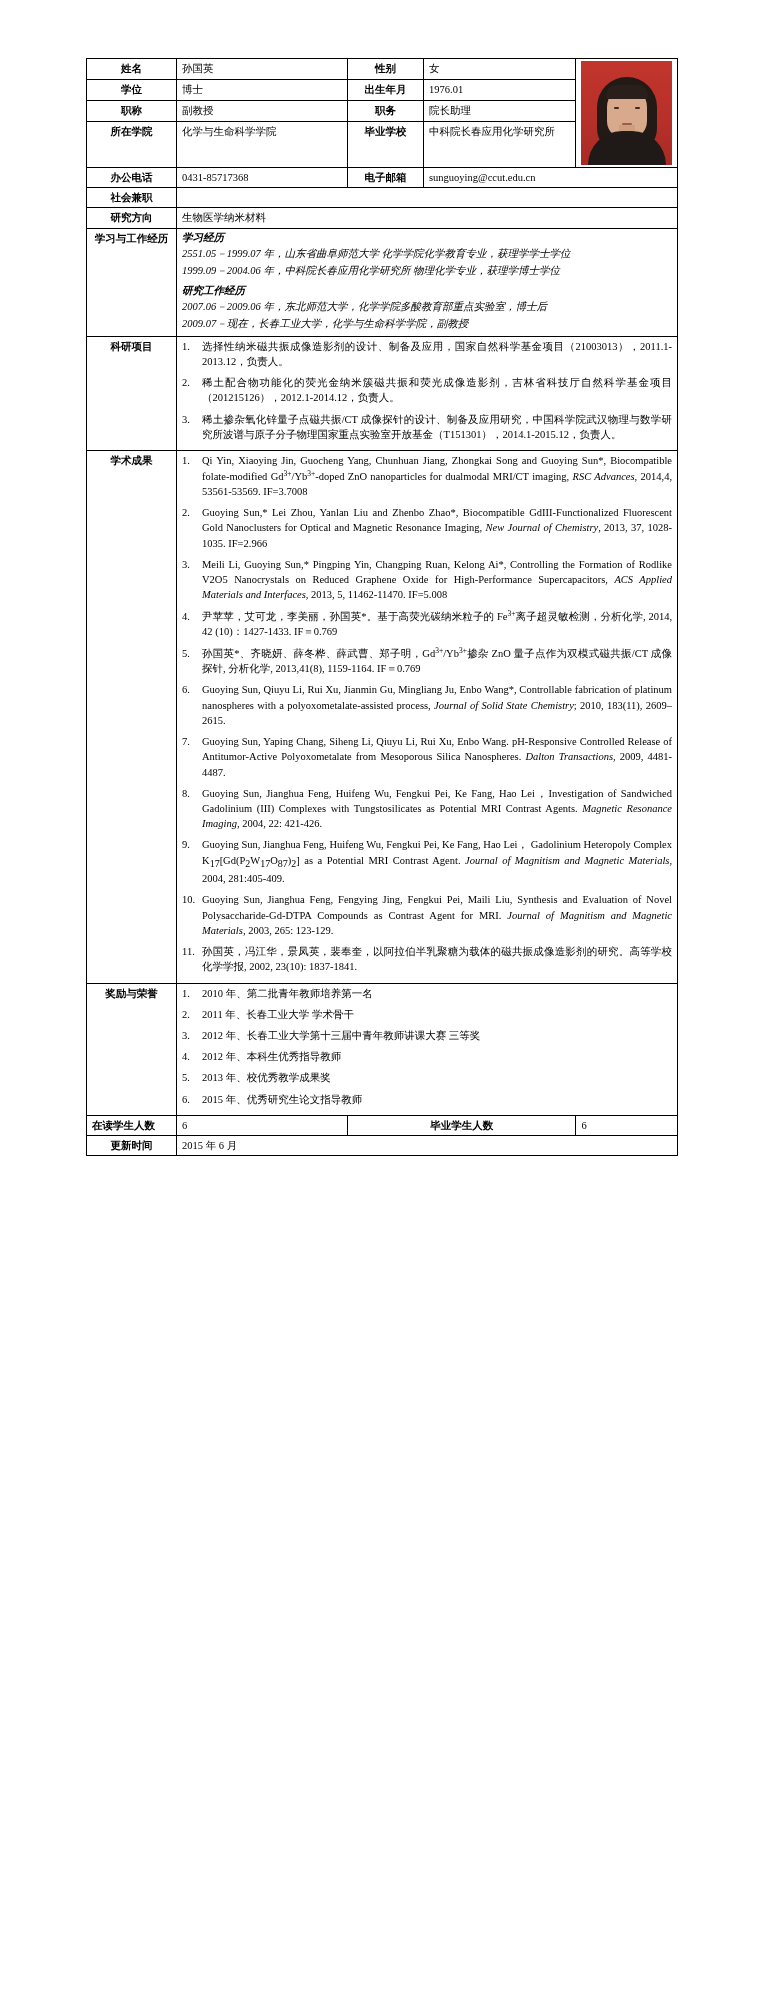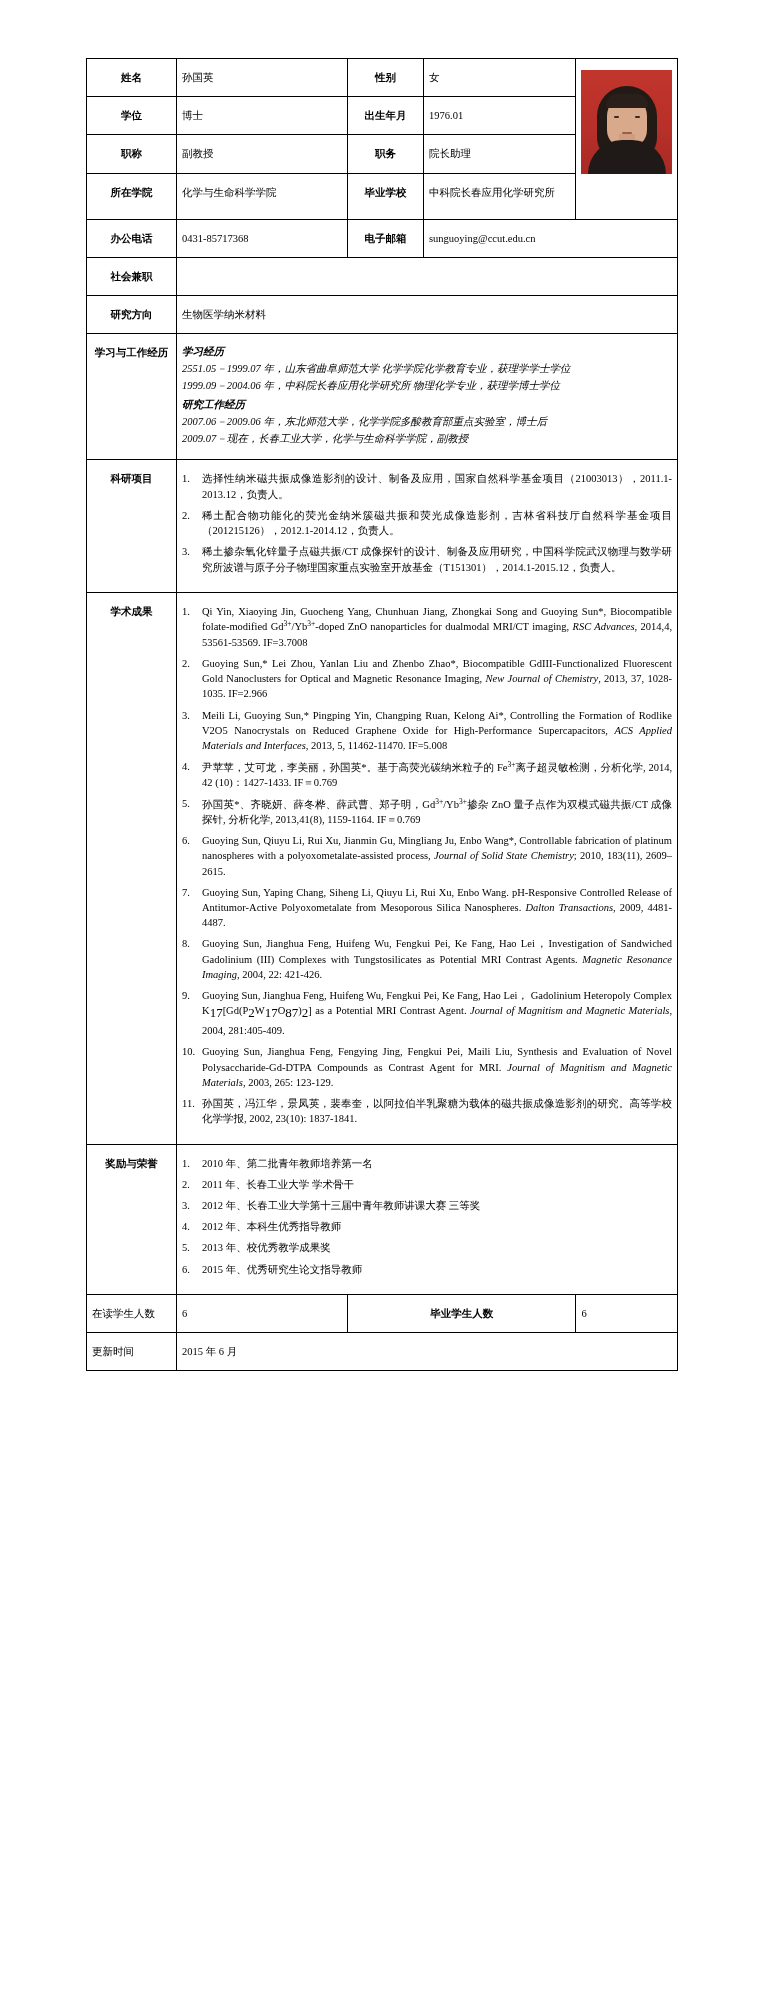--- a/index.html
+++ b/index.html
@@ -26,7 +26,7 @@
   }
   table.cv td {
     border: 1px solid #000;
-    padding: 11px 5px;
+    padding: 2px 5px;
     vertical-align: top;
     font-size: 10.5px;
     line-height: 1.45;

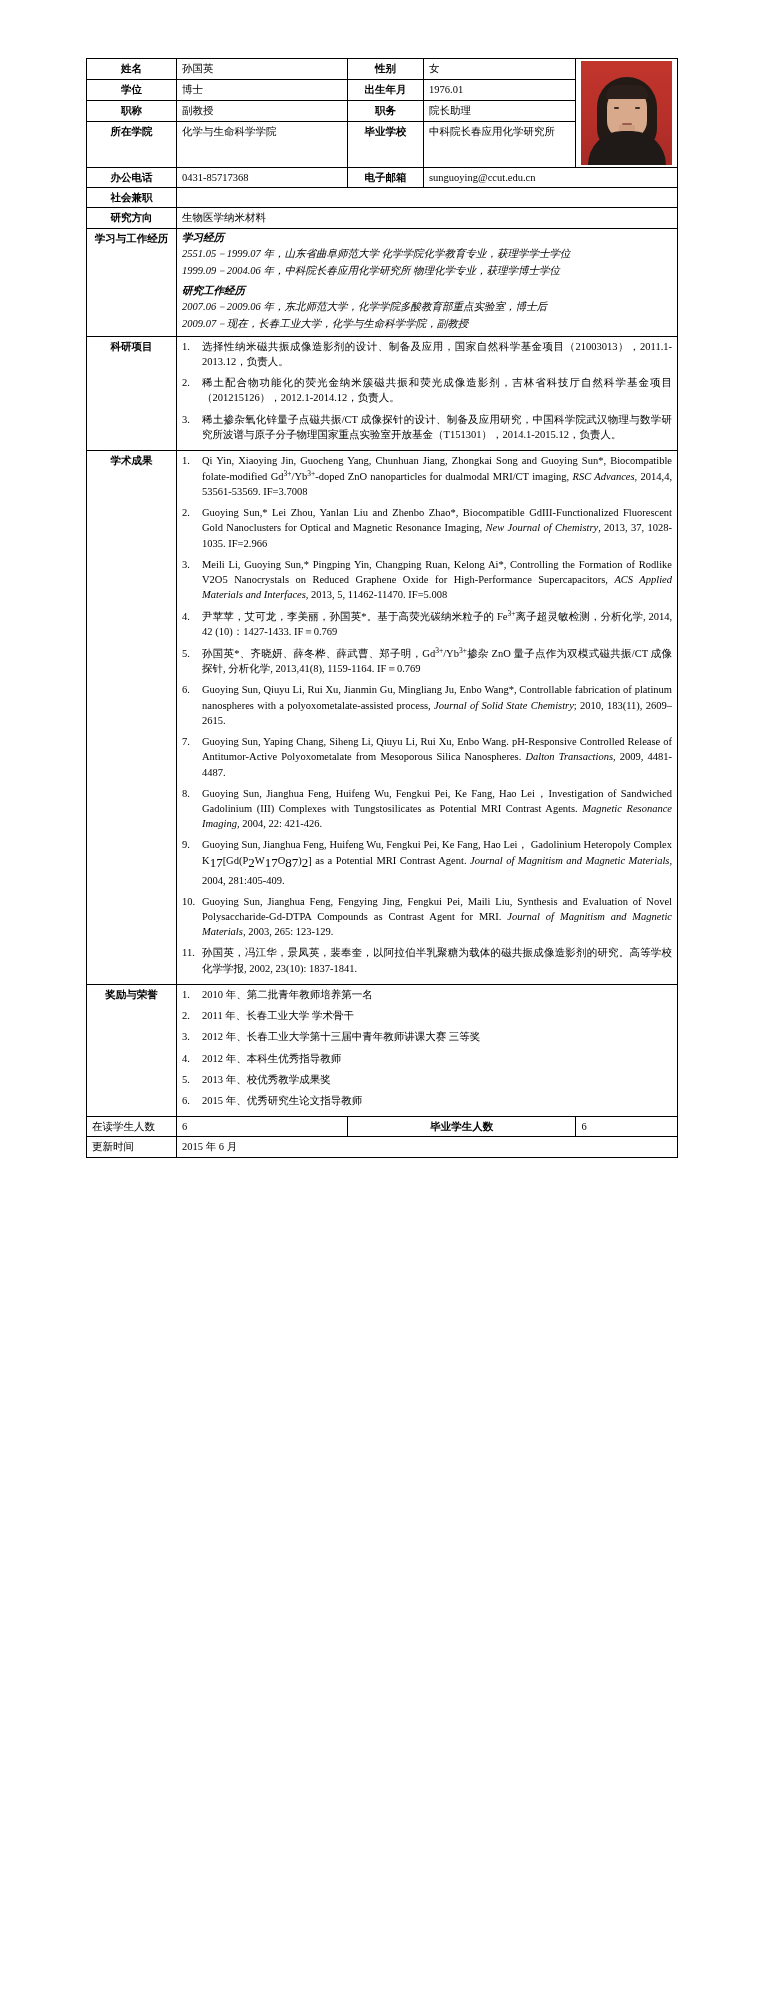--- a/index.html
+++ b/index.html
@@ -138,7 +138,7 @@
   .en { font-family: "Liberation Serif", serif; }
   .ital { font-style: italic; }
   sup { font-size: 7.5px; }
-  sub { font-size: 13px; }
+  sub { font-size: 10px; }
   .tight { line-height: 1.4; font-style: italic; }
   .cell-pad { padding: 5px 6px 6px 6px; }
 </style>

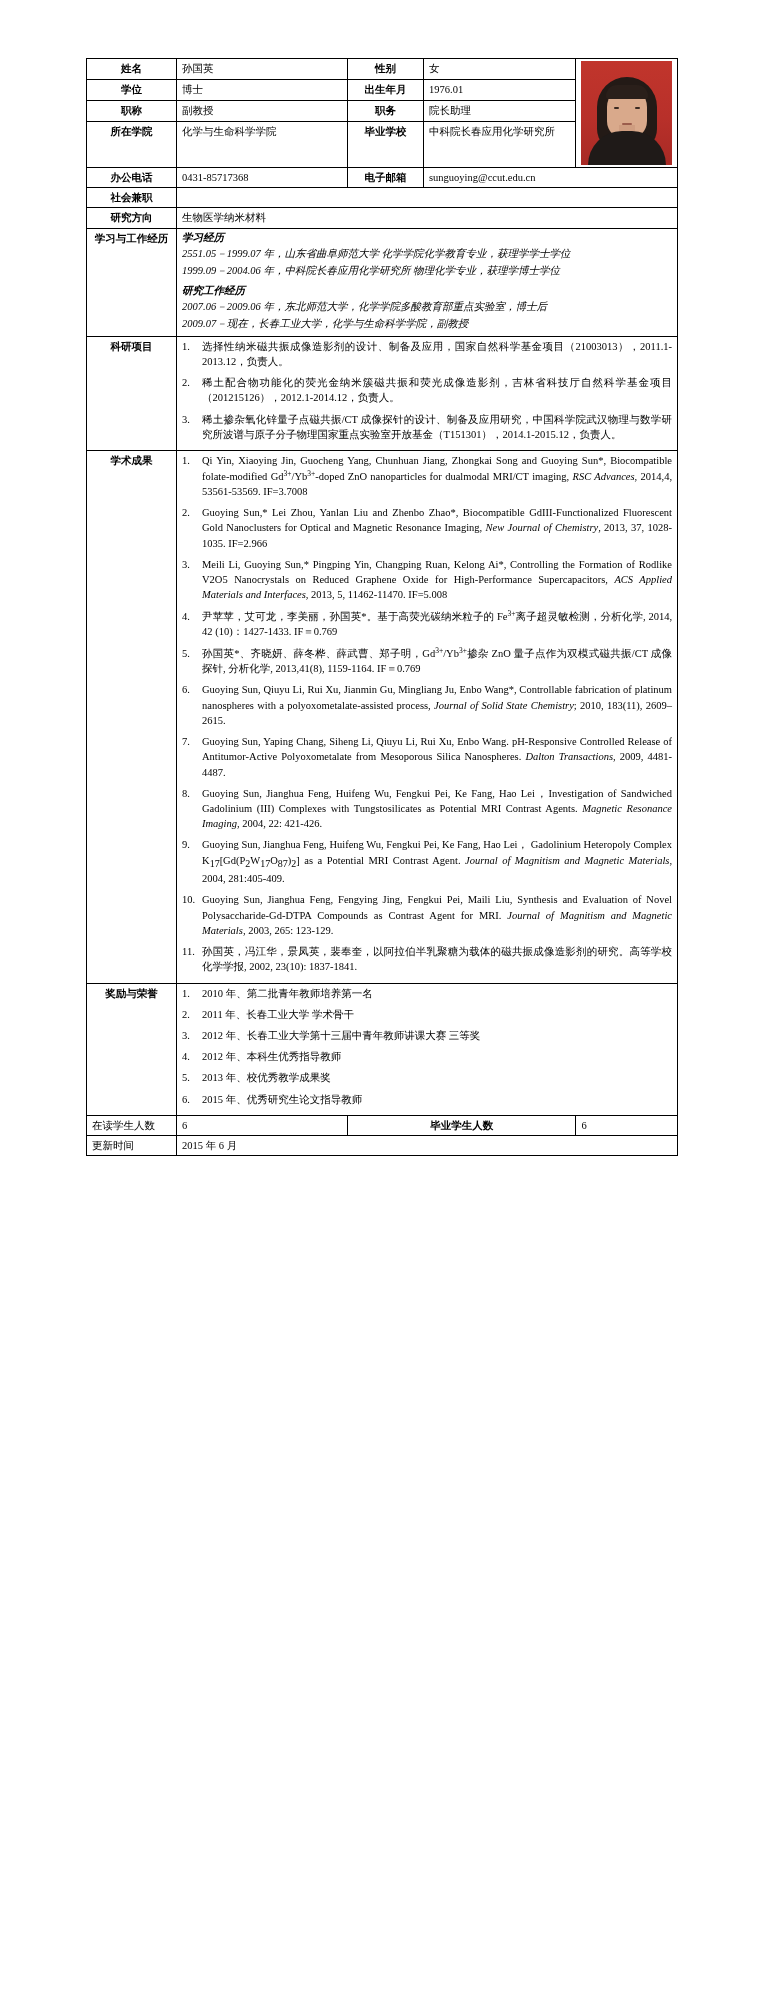--- a/index.html
+++ b/index.html
@@ -39,7 +39,7 @@
   }
   .lbl-left {
     text-align: left;
-    font-weight: normal;
+    font-weight: bold;
   }
   .val { text-align: left; }
   .photo-cell {

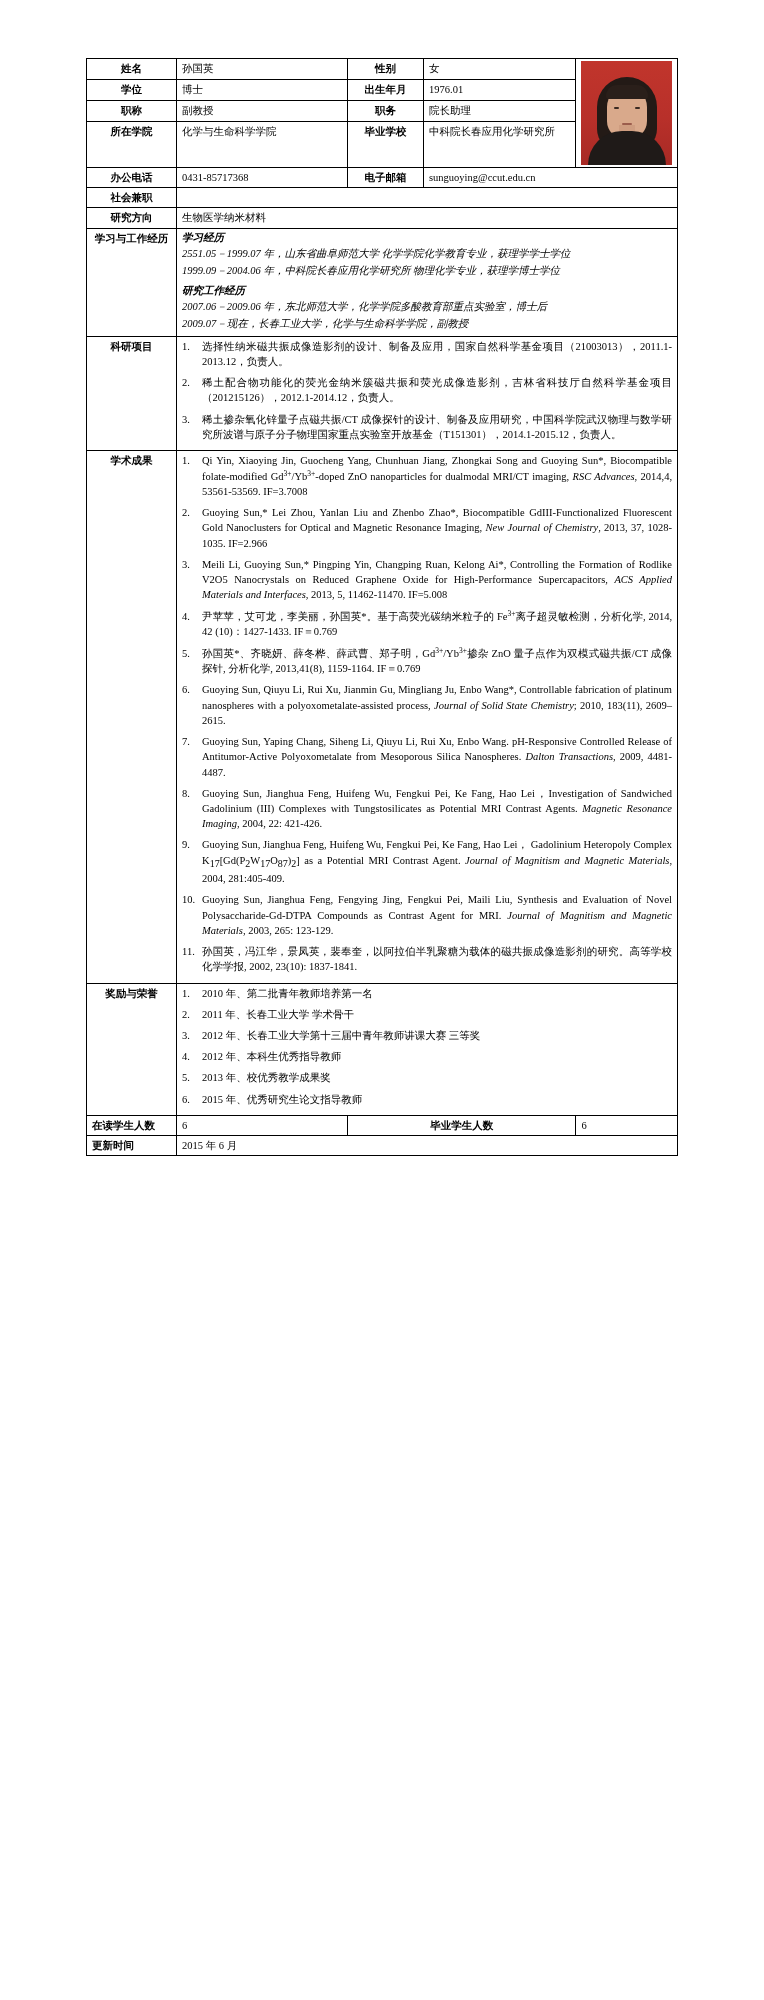--- a/index.html
+++ b/index.html
@@ -279,7 +279,7 @@
       </tr>
 
       <tr>
-        <td class="lbl-left" style="text-align:left">更新时间</td>
+        <td class="lbl-left" style="text-align:center">更新时间</td>
         <td class="val" colspan="4">2015 年 6 月</td>
       </tr>
     </tbody>

